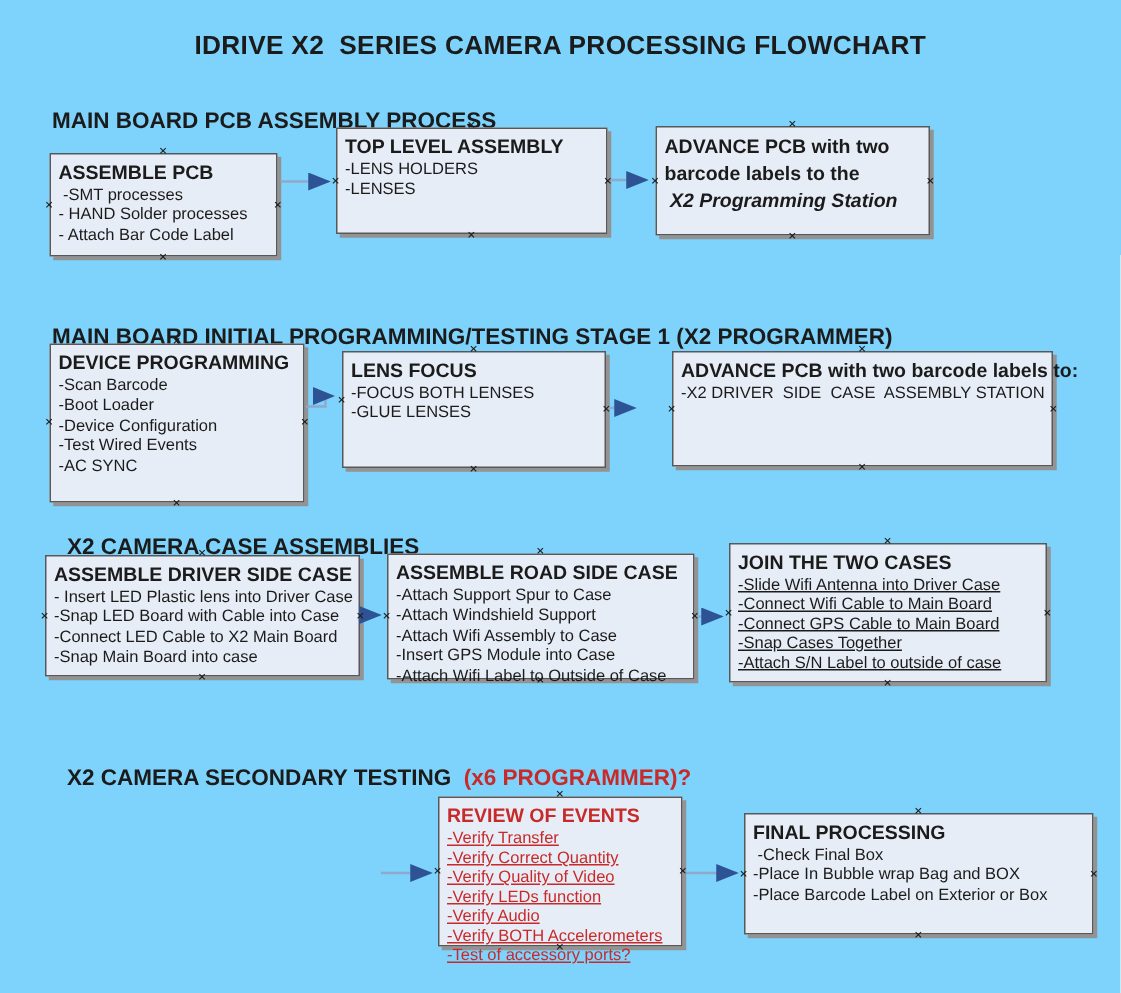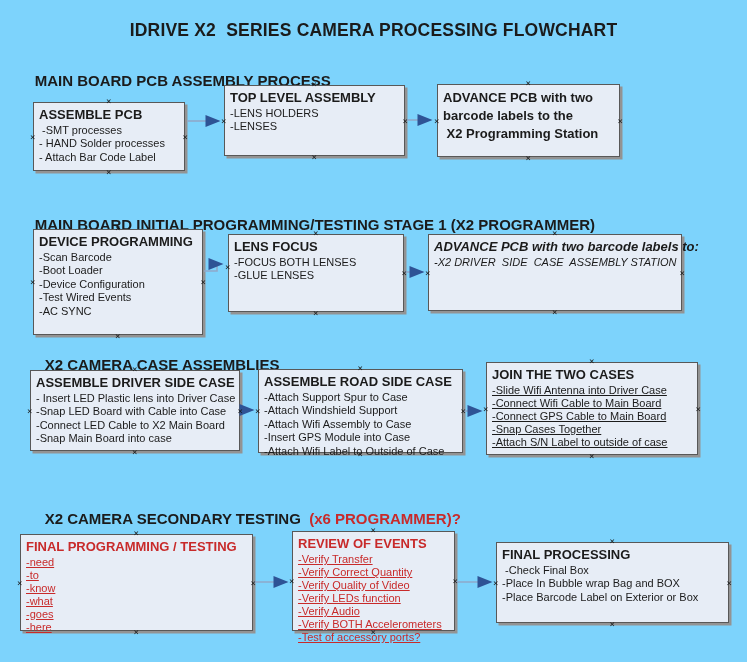--- a/index.html
+++ b/index.html
@@ -25,7 +25,7 @@
   .line   { font-size:11px; line-height:13.4px; white-space:pre; }
   .red-box .btitle, .red-box .line { color:#c82a2a; }
   .all-bold .btitle { line-height:18px; margin-bottom:0; }
-  .all-bold .line { font-size:13px; font-weight:bold; line-height:18px; }
+  .all-bold .line { font-size:13px; font-weight:bold; line-height:18px;font-style:italic; }
   .tight .line { line-height:13px;text-decoration:underline; }
   .ax {
     position:absolute; font-style:normal; font-size:9px; line-height:8px;

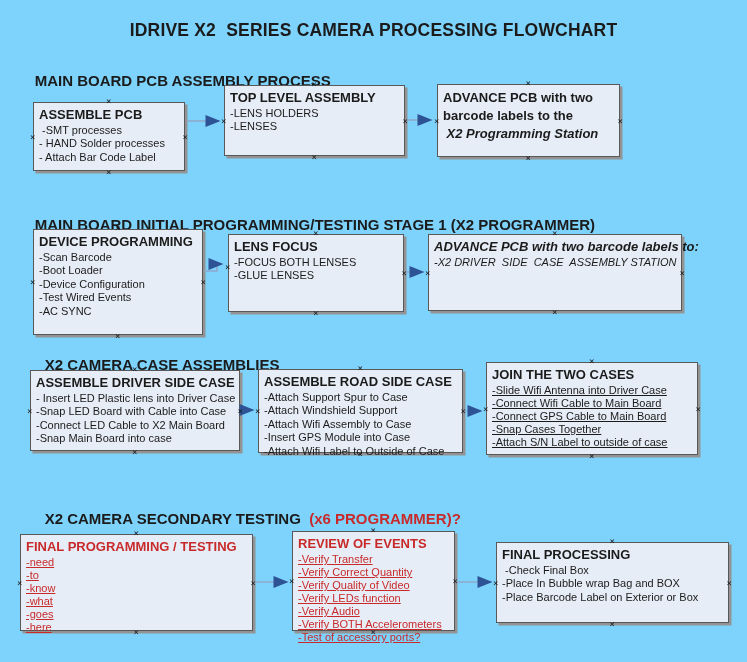--- a/index.html
+++ b/index.html
@@ -136,7 +136,7 @@
         <div class="line">-GLUE LENSES</div>
       </div>
   </div>
-  <div class="fbox" style="left:428px; top:234px; width:254px; height:77px;font-style:italic;">
+  <div class="fbox" style="left:448px; top:234px; width:254px; height:77px;">
     <i class="ax t"></i>
       <i class="ax b"></i>
       <i class="ax l"></i>

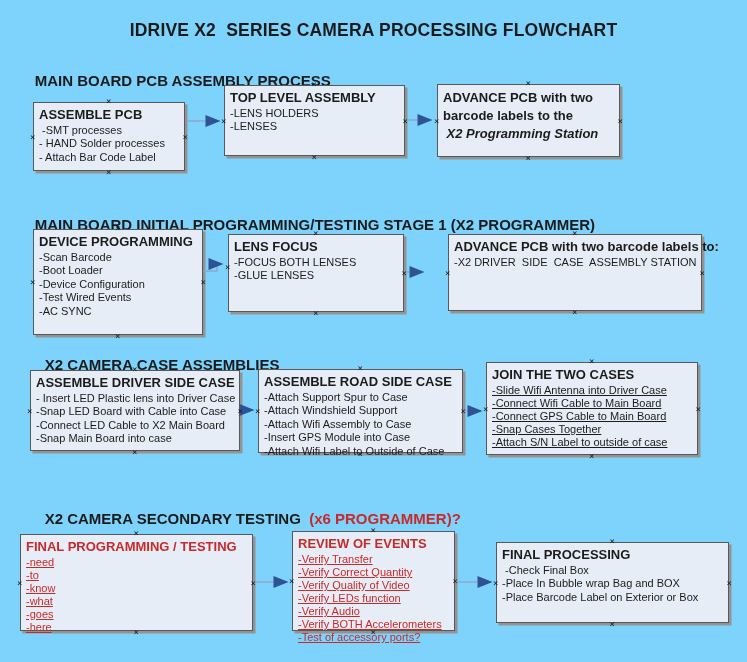--- a/index.html
+++ b/index.html
@@ -189,21 +189,6 @@
       </div>
   </div>
 
-  <div class="fbox red-box tight" style="left:20px; top:534px; width:233px; height:97px;">
-    <i class="ax t"></i>
-      <i class="ax b"></i>
-      <i class="ax l"></i>
-      <i class="ax r"></i>
-    <div class="btitle">FINAL PROGRAMMING / TESTING</div>
-    <div class="lines">
-        <div class="line">-need</div>
-        <div class="line">-to</div>
-        <div class="line">-know</div>
-        <div class="line">-what</div>
-        <div class="line">-goes</div>
-        <div class="line">-here</div>
-      </div>
-  </div>
   <div class="fbox red-box tight" style="left:292px; top:531px; width:163px; height:100px;">
     <i class="ax t"></i>
       <i class="ax b"></i>

